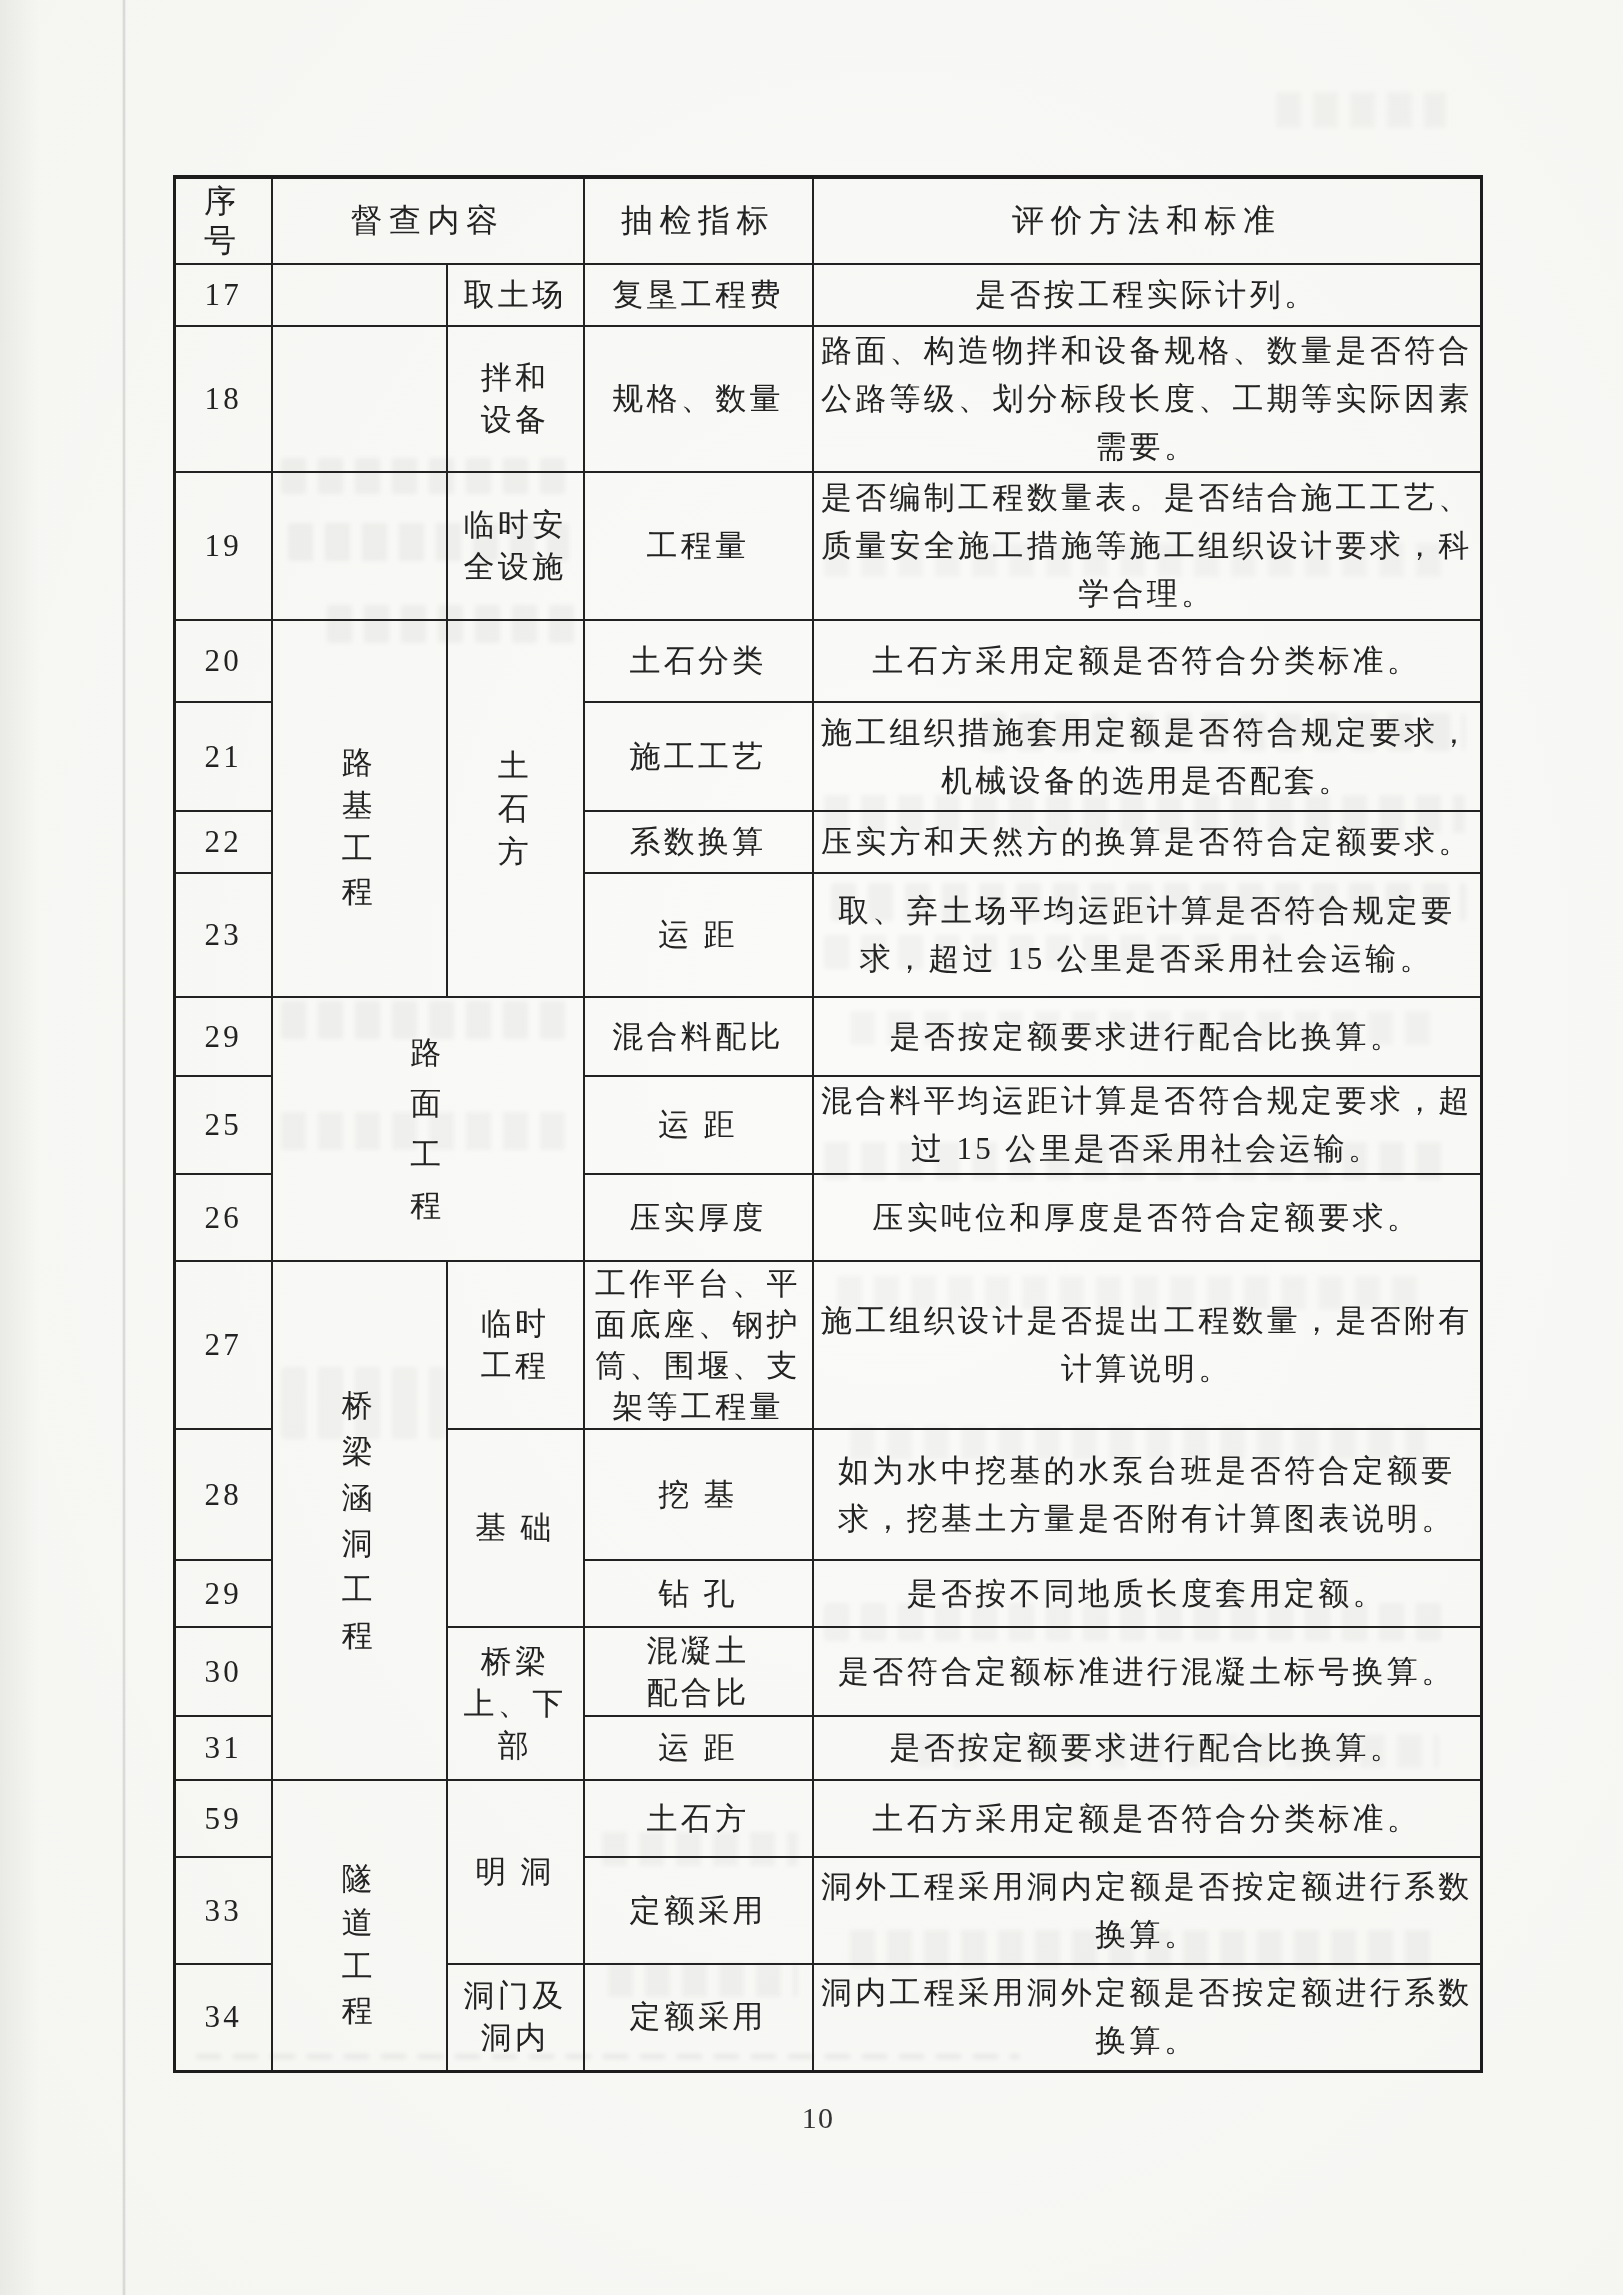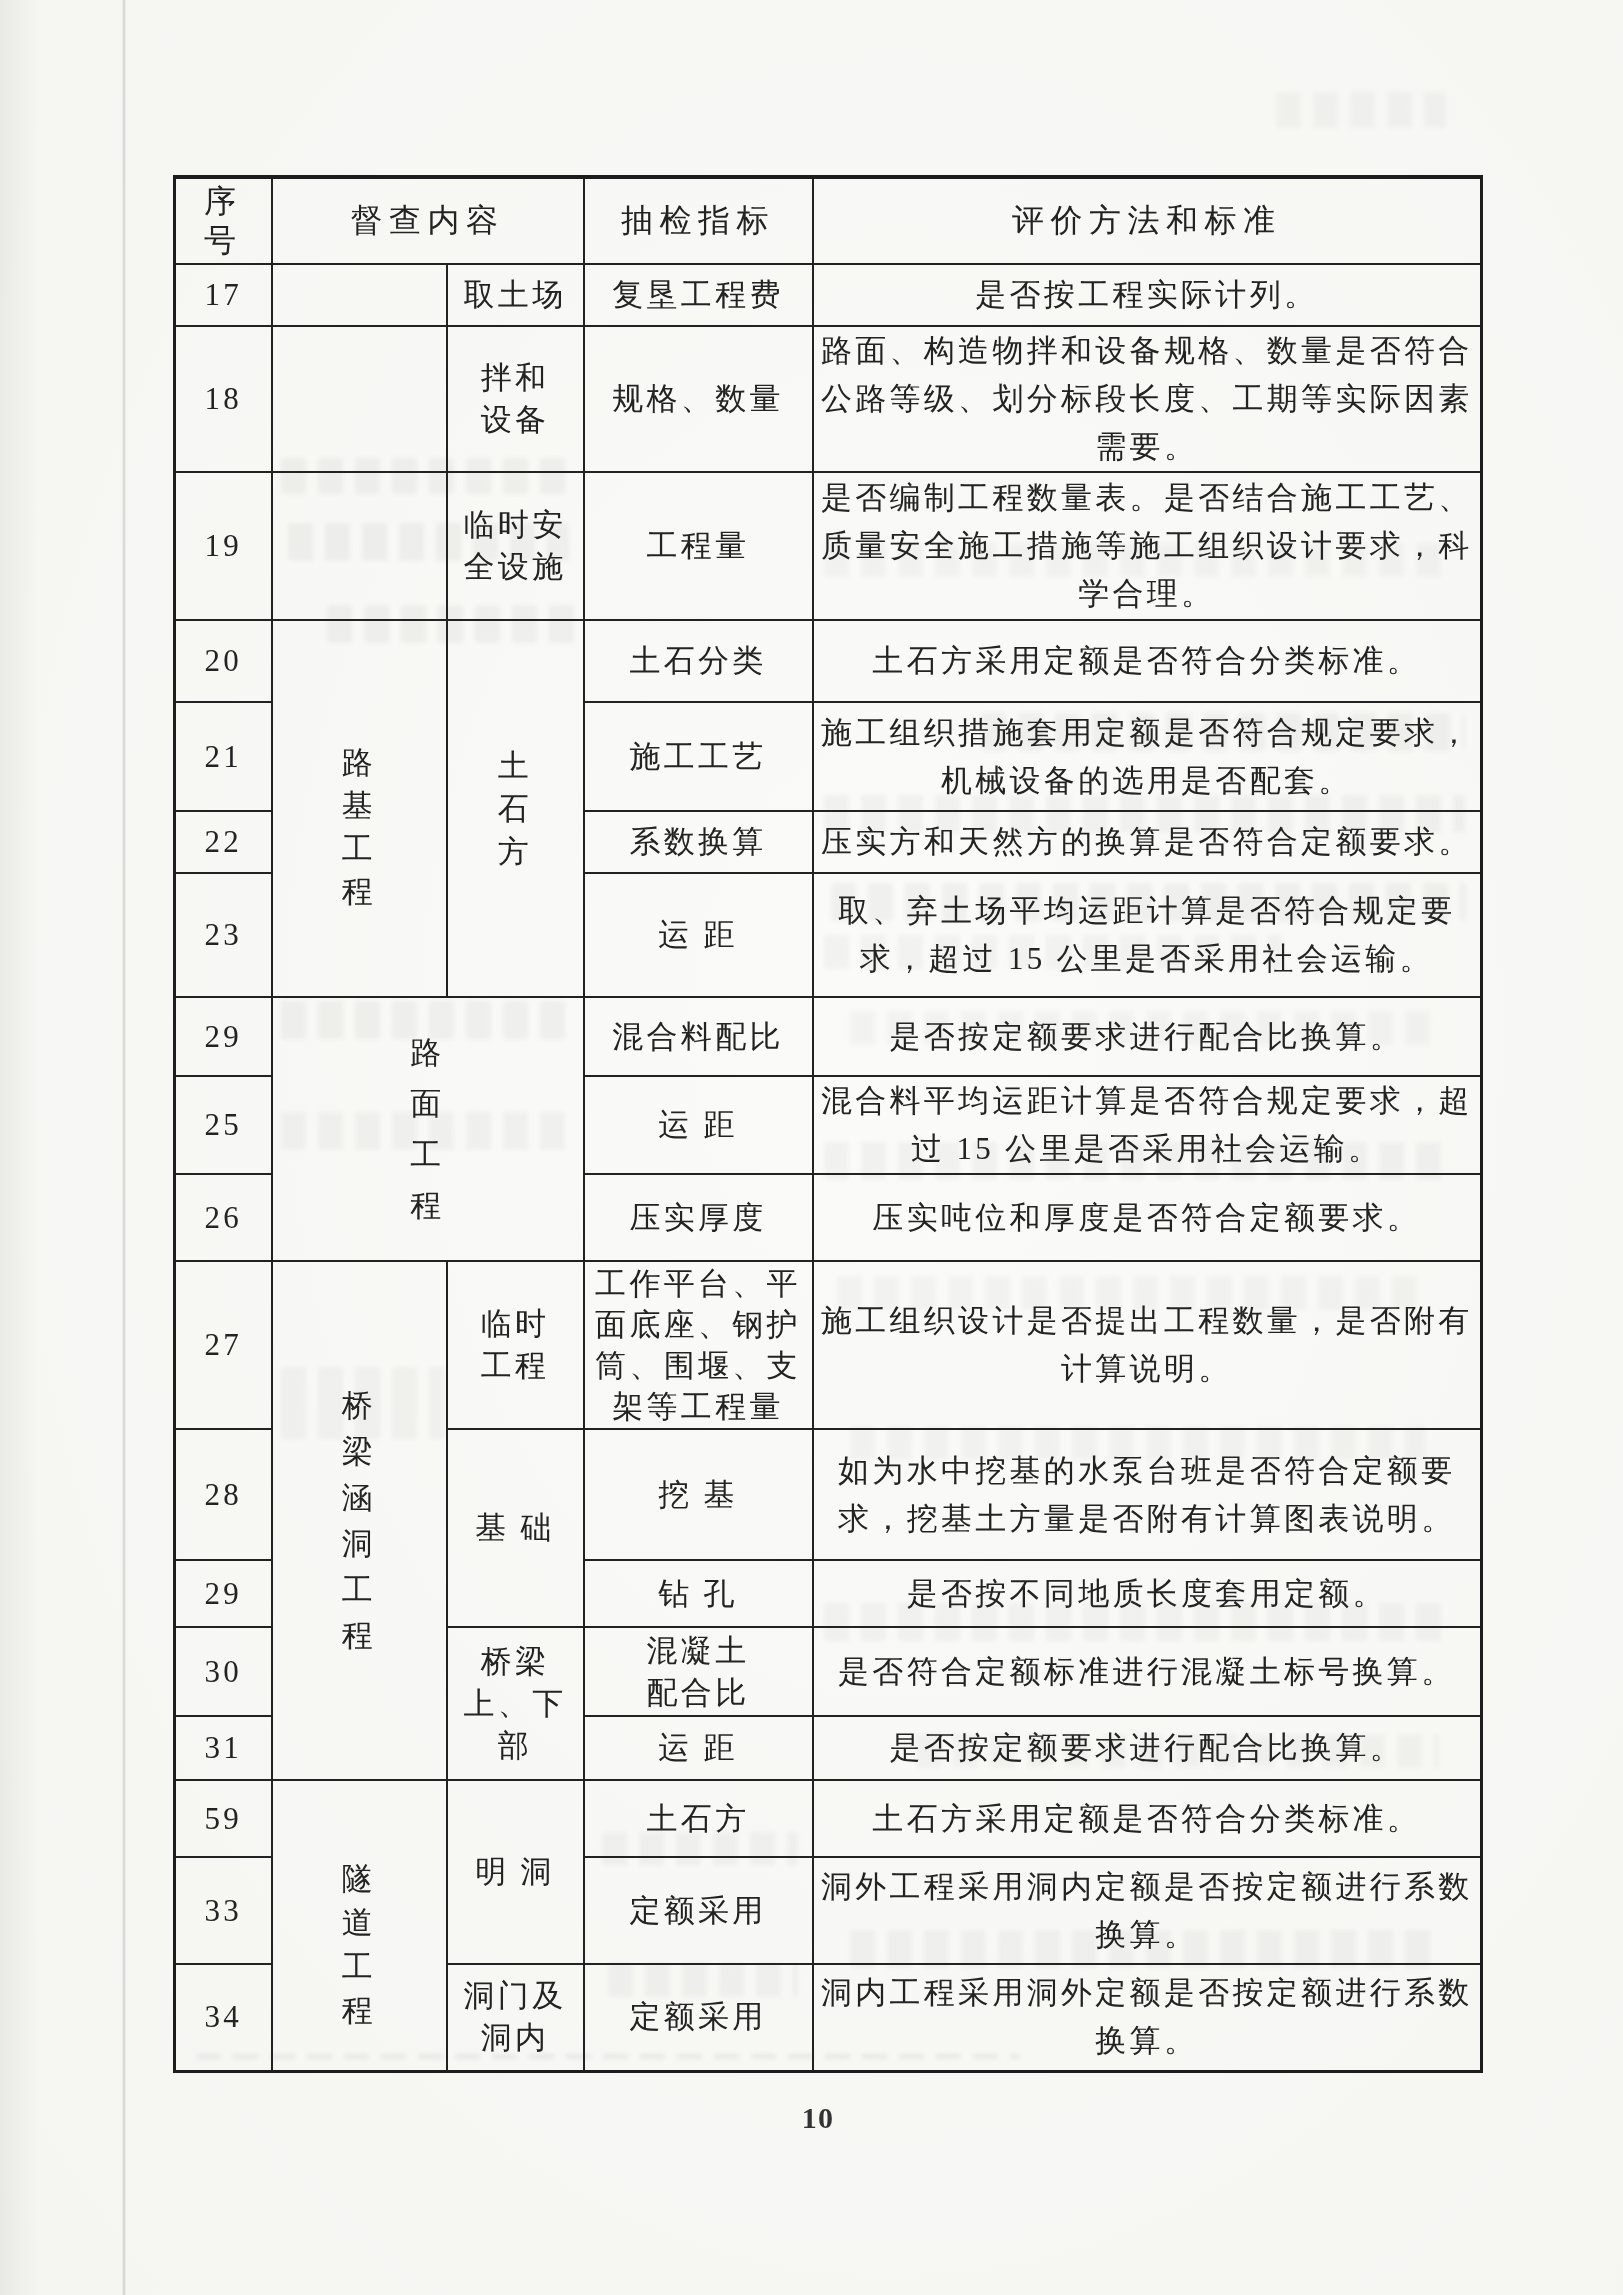--- a/index.html
+++ b/index.html
@@ -71,7 +71,7 @@
   td.ind27 div { line-height: 41px; font-size: 31px; }
   .page-number {
     position: absolute; left: 772px; top: 2101px; width: 92px;
-    text-align: center; font-size: 30px; letter-spacing: 1.3px; color: #333; font-weight: bold;
+    text-align: center; font-size: 30px; letter-spacing: 1.3px; color: #333;
   }
 </style>
 </head>

